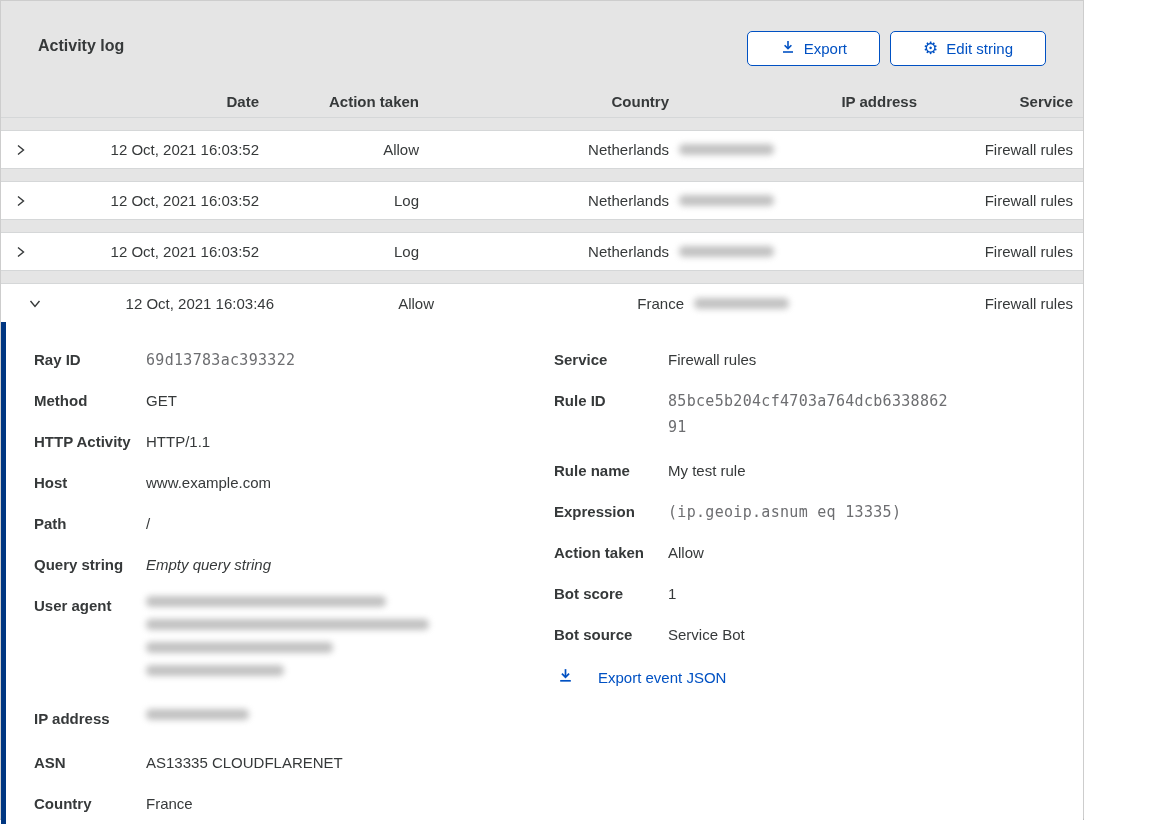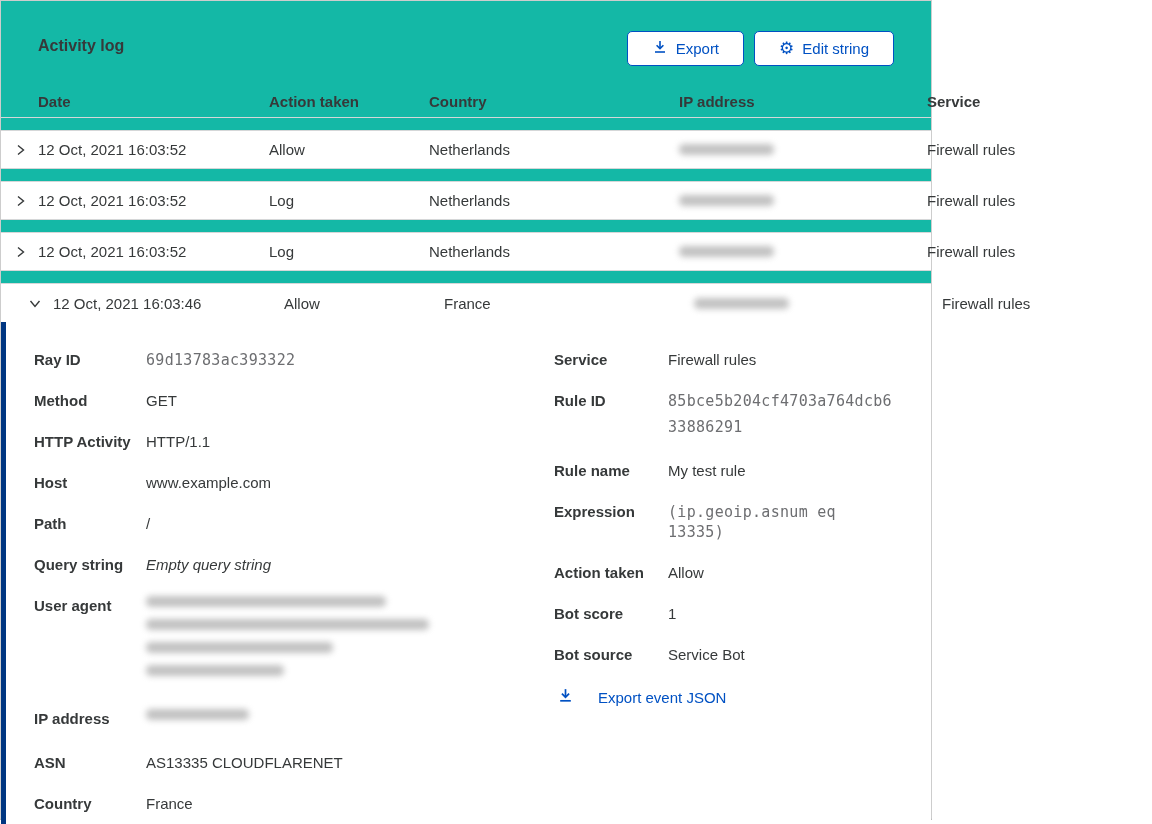--- a/index.html
+++ b/index.html
@@ -11,11 +11,11 @@
     overflow: hidden;
   }
   .frame {
-    width: 932px;
+    width: 1084px;
     height: 820px;
     border: 1px solid #cdcdcd;
     border-bottom: 2px solid #b5b5b5;
-    background: #14b8a6;
+    background: #e5e5e5;
     position: relative;
   }
   

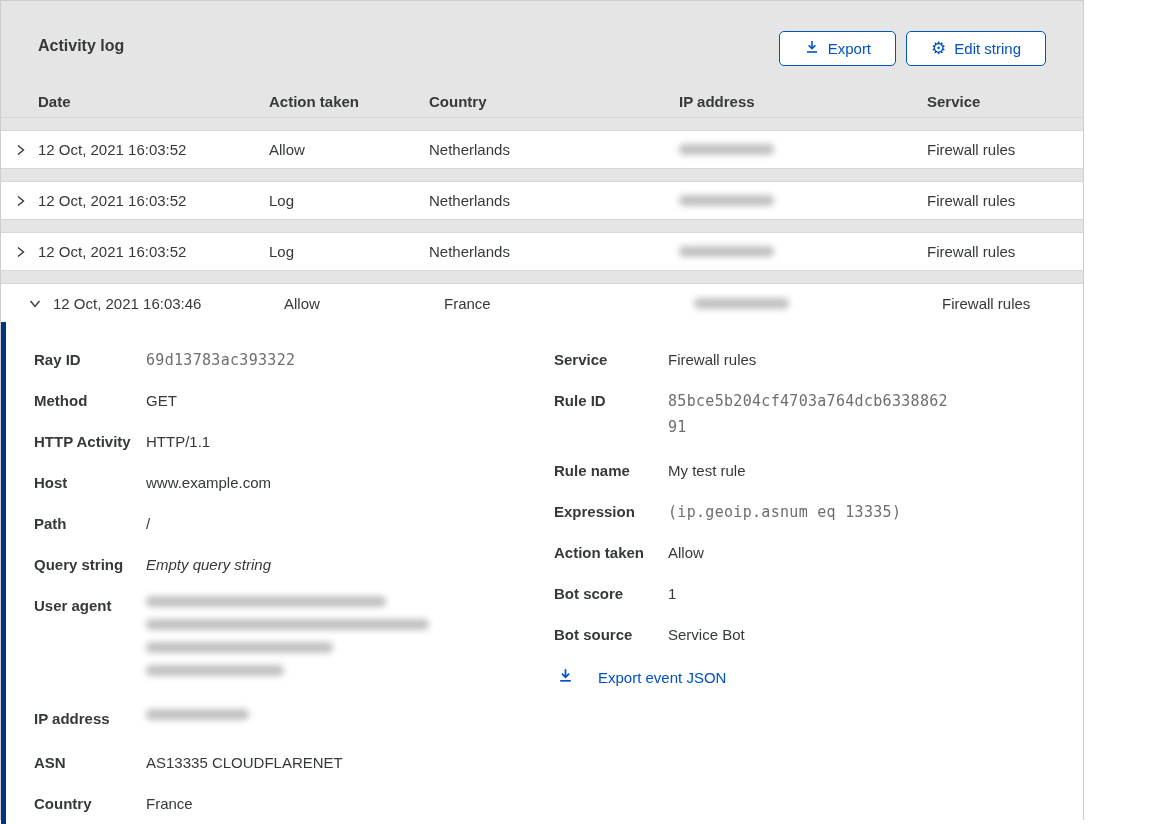--- a/index.html
+++ b/index.html
@@ -33,7 +33,7 @@
     align-items: center;
     gap: 8px;
     height: 35px;
-    padding: 0 24px;
+    padding: 0 32px;
     background: #fff;
     border: 1px solid #0051c3;
     border-radius: 5px;

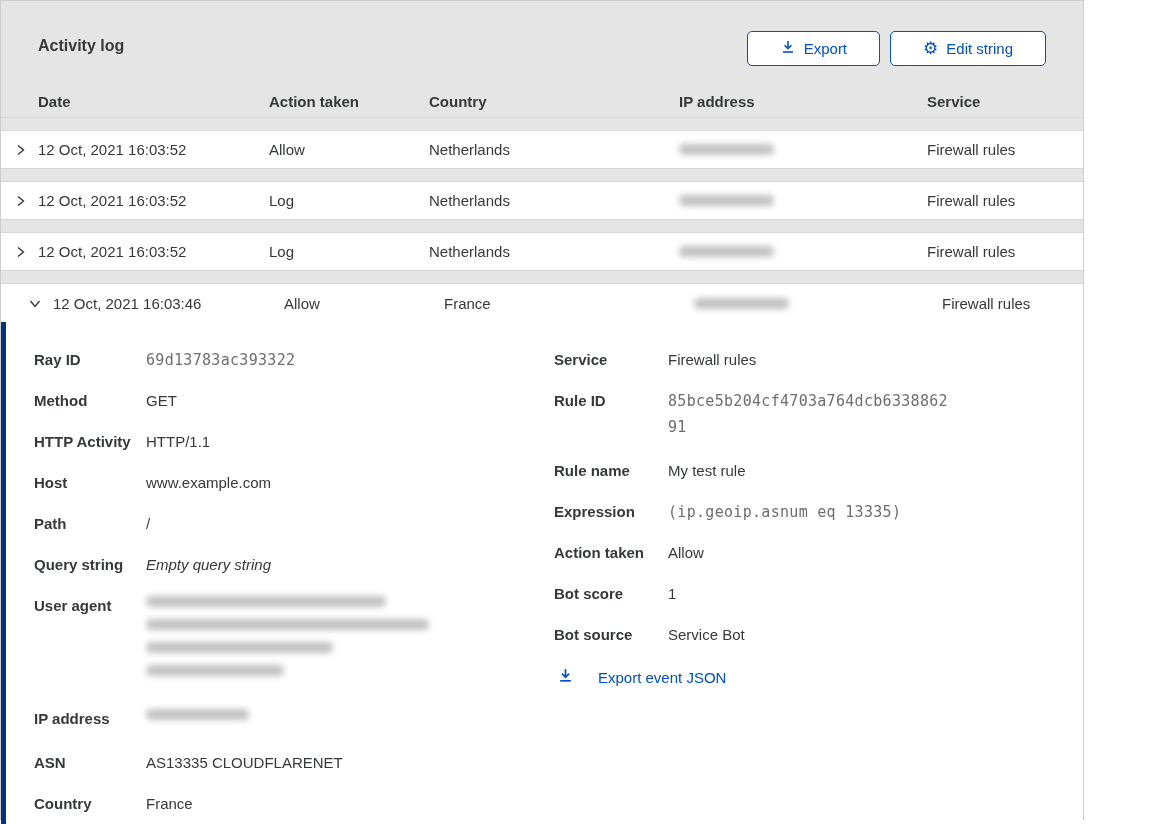--- a/index.html
+++ b/index.html
@@ -48,6 +48,7 @@
     display: grid;
     grid-template-columns: 37px 231px 160px 250px 248px 1fr;
     align-items: center;
+    text-align: right;
   }
   .thead {
     height: 33px;

